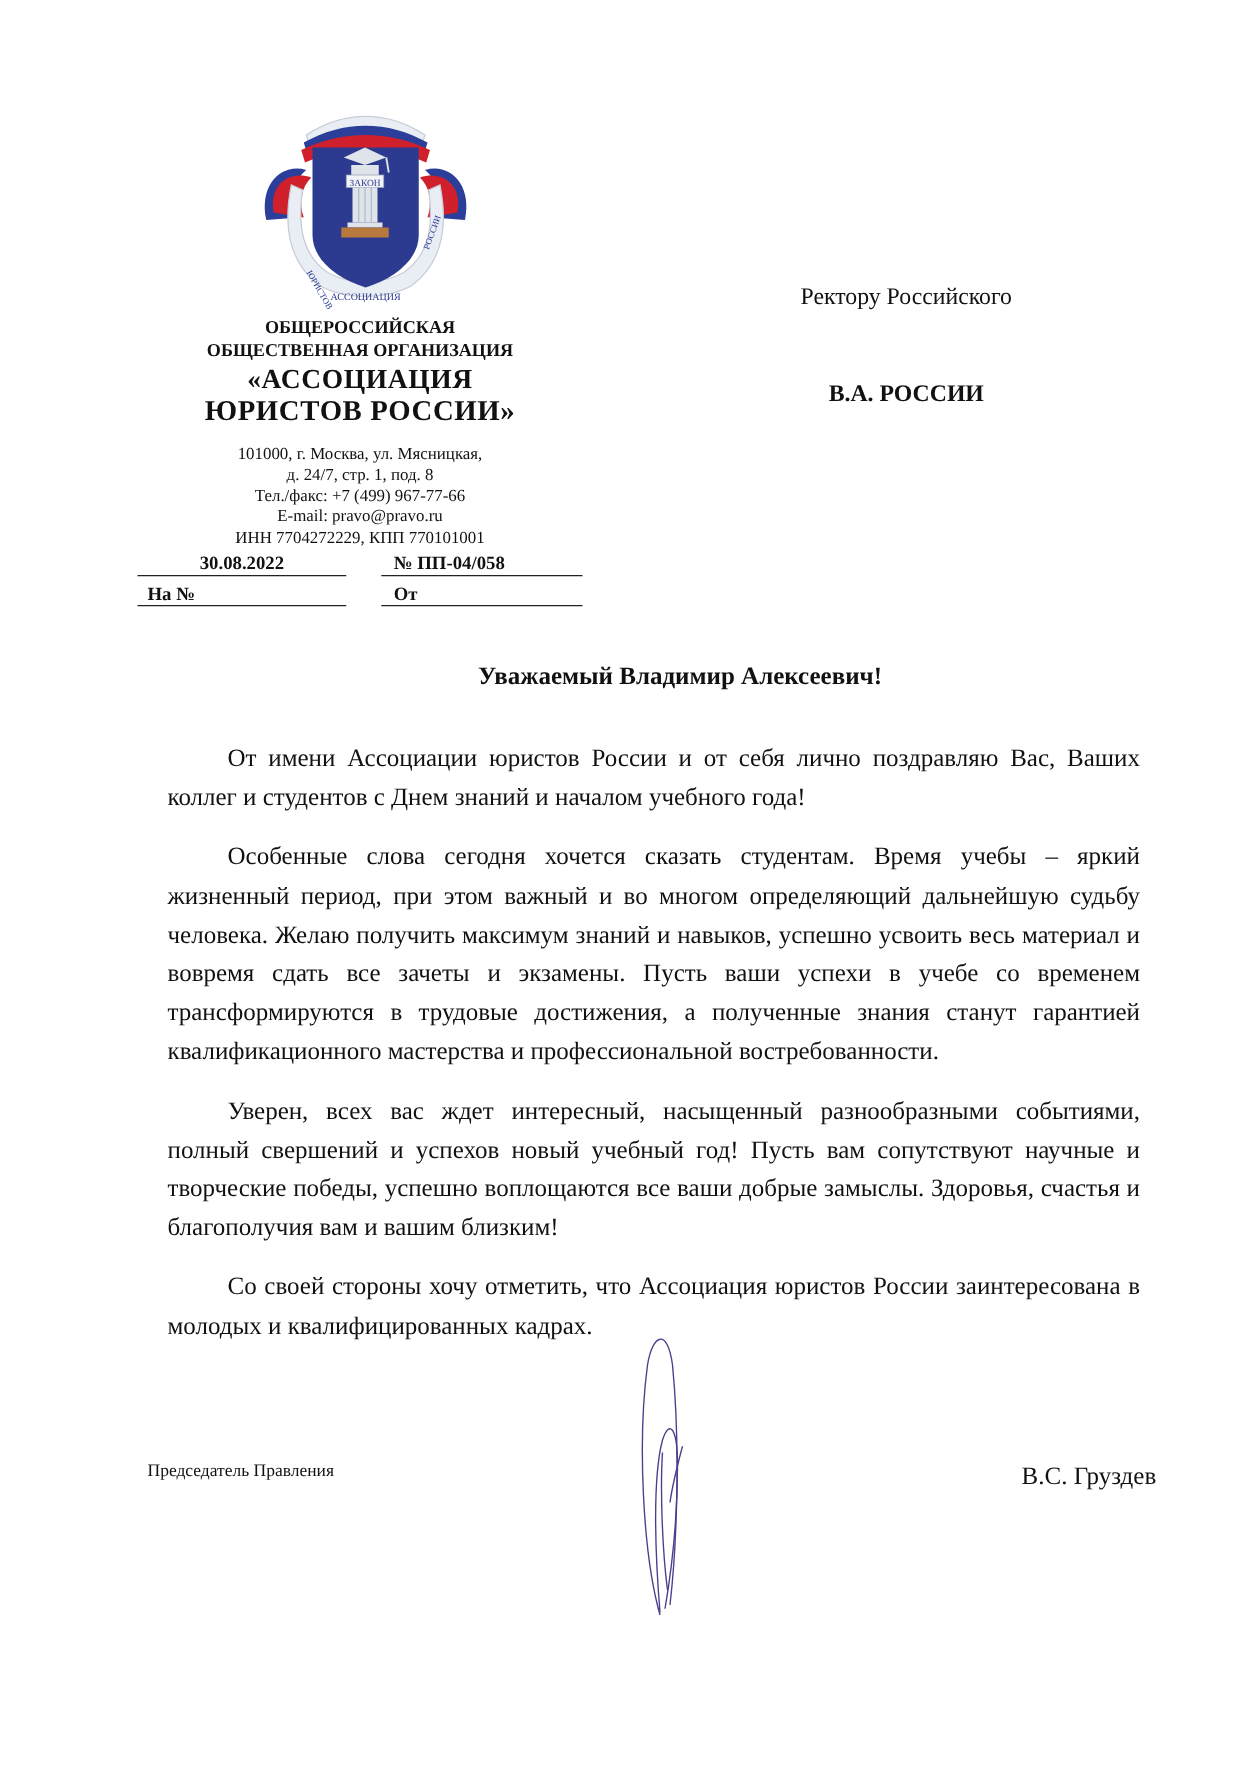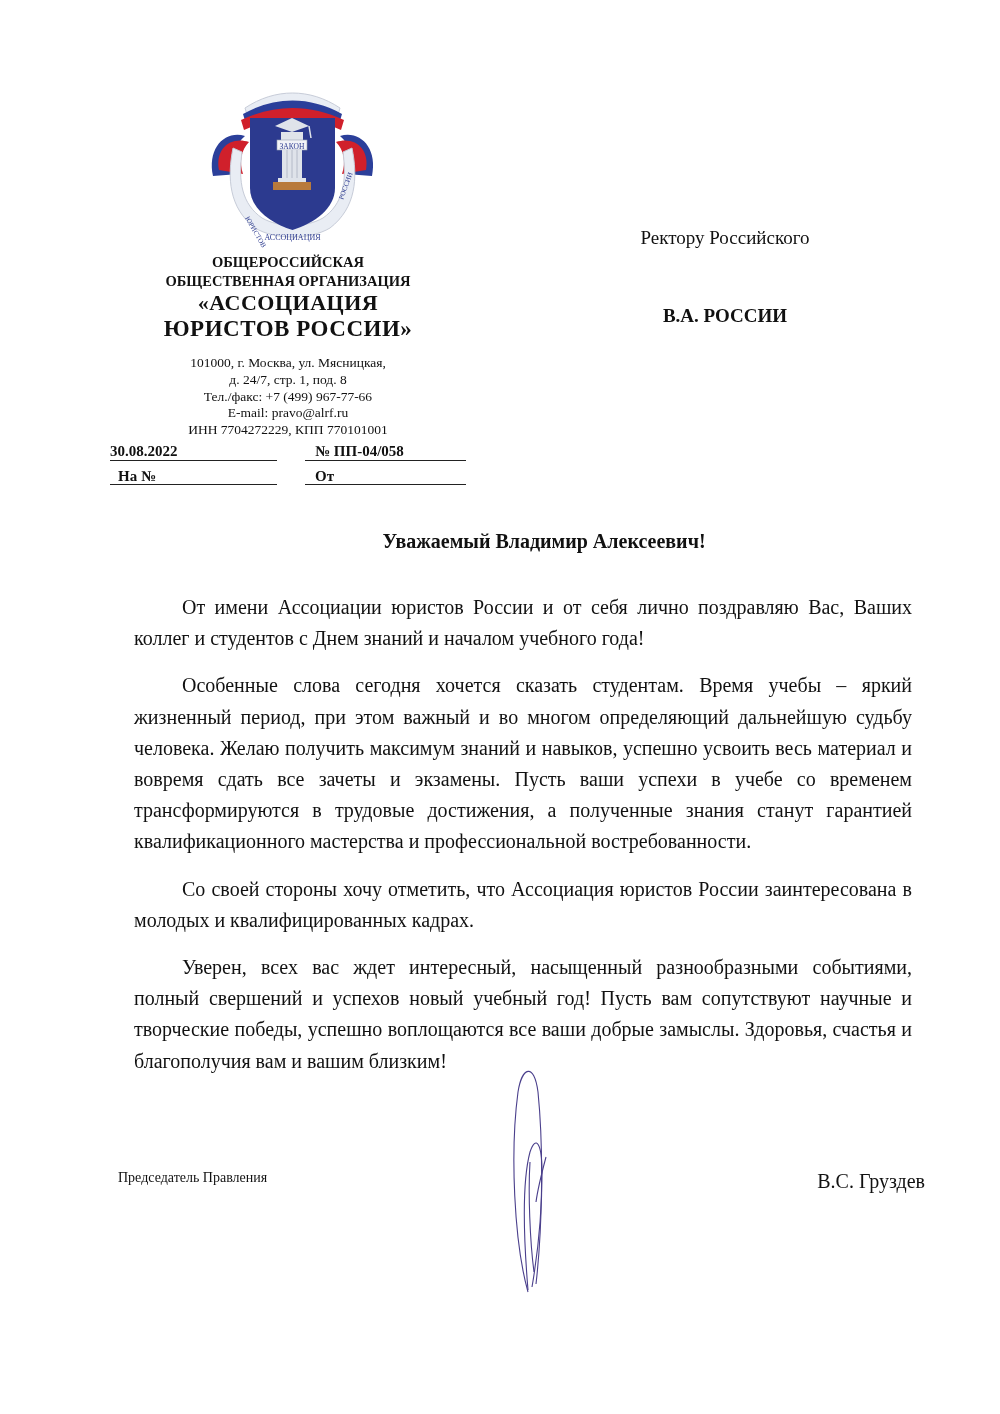--- a/index.html
+++ b/index.html
@@ -77,7 +77,7 @@
   <div>101000, г. Москва, ул. Мясницкая,</div>
   <div>д. 24/7, стр. 1, под. 8</div>
   <div>Тел./факс: +7 (499) 967-77-66</div>
-  <div>E-mail: pravo@alrf.ru</div>
+  <div>E-mail: pravo@pravo.ru</div>
   <div>ИНН 7704272229, КПП 770101001</div>
 </div>
 

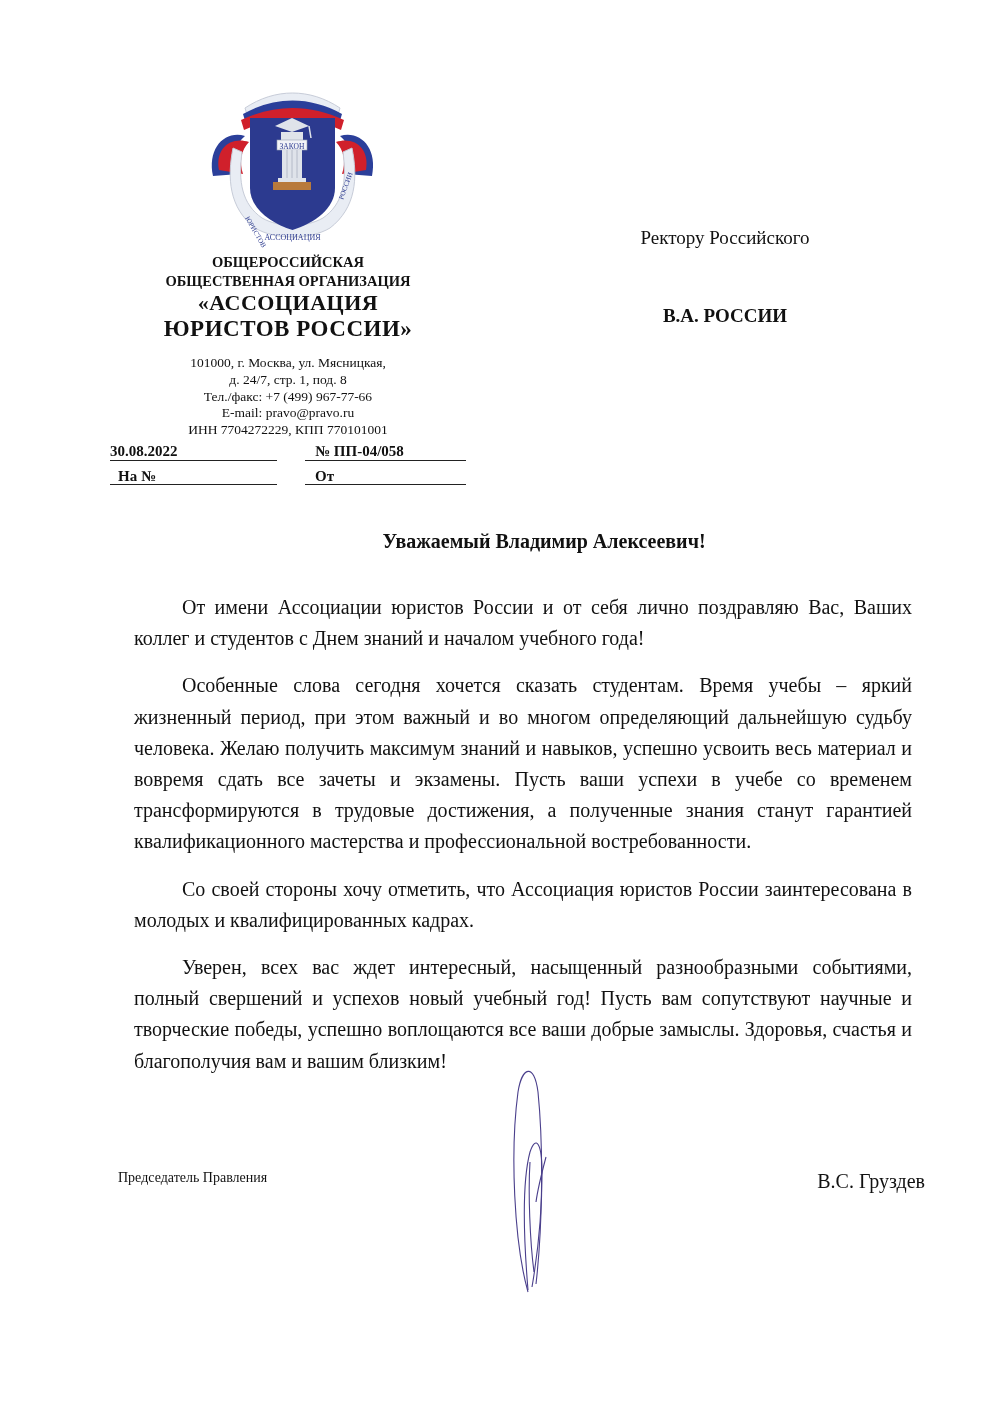--- a/index.html
+++ b/index.html
@@ -81,7 +81,7 @@
   <div>ИНН 7704272229, КПП 770101001</div>
 </div>
 
-<div class="abs field" style="left:110px; width:167px; top:442px; text-align:left;">30.08.2022</div>
+<div class="abs field" style="left:110px; width:167px; top:442px; text-align:center;">30.08.2022</div>
 <div class="abs rule" style="left:110px; width:167px; top:460px;"></div>
 <div class="abs field" style="left:315px; top:442px;">№ ПП-04/058</div>
 <div class="abs rule" style="left:305px; width:161px; top:460px;"></div>

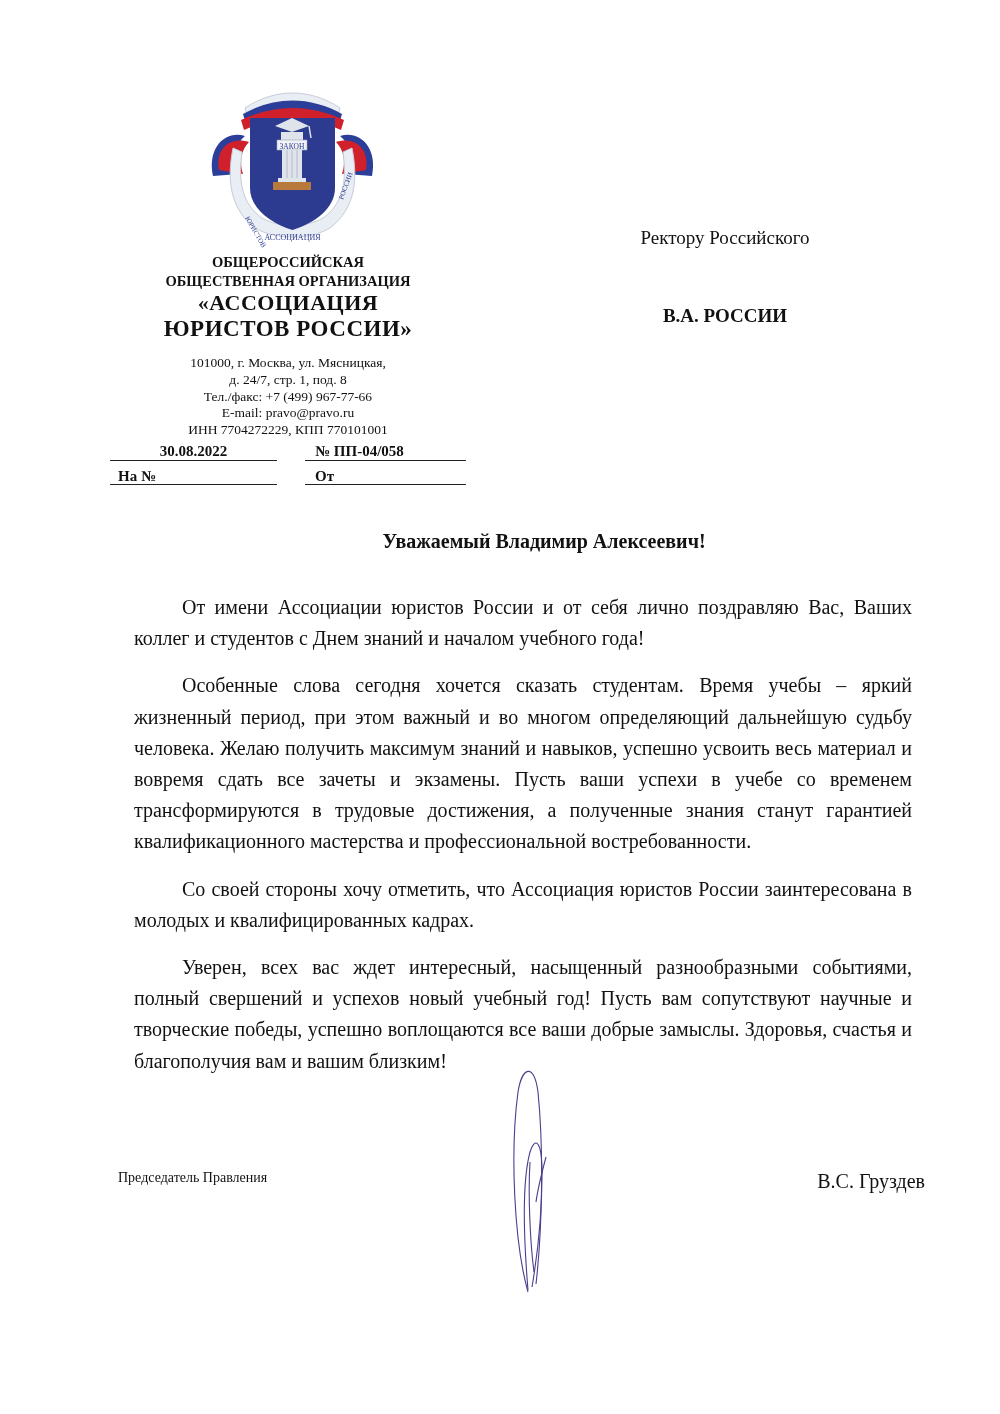--- a/index.html
+++ b/index.html
@@ -101,8 +101,8 @@
 <div class="abs body">
   <p>От имени Ассоциации юристов России и от себя лично поздравляю Вас, Ваших коллег и студентов с Днем знаний и началом учебного года!</p>
   <p>Особенные слова сегодня хочется сказать студентам. Время учебы – яркий жизненный период, при этом важный и во многом определяющий дальнейшую судьбу человека. Желаю получить максимум знаний и навыков, успешно усвоить весь материал и вовремя сдать все зачеты и экзамены. Пусть ваши успехи в учебе со временем трансформируются в трудовые достижения, а полученные знания станут гарантией квалификационного мастерства и профессиональной востребованности.</p>
+  <p>Уверен, всех вас ждет интересный, насыщенный разнообразными событиями, полный свершений и успехов новый учебный год! Пусть вам сопутствуют научные и творческие победы, успешно воплощаются все ваши добрые замыслы. Здоровья, счастья и благополучия вам и вашим близким!</p>
   <p>Со своей стороны хочу отметить, что Ассоциация юристов России заинтересована в молодых и квалифицированных кадрах.</p>
-  <p>Уверен, всех вас ждет интересный, насыщенный разнообразными событиями, полный свершений и успехов новый учебный год! Пусть вам сопутствуют научные и творческие победы, успешно воплощаются все ваши добрые замыслы. Здоровья, счастья и благополучия вам и вашим близким!</p>
 </div>
 
 <div class="abs sig-title">Председатель Правления</div>

